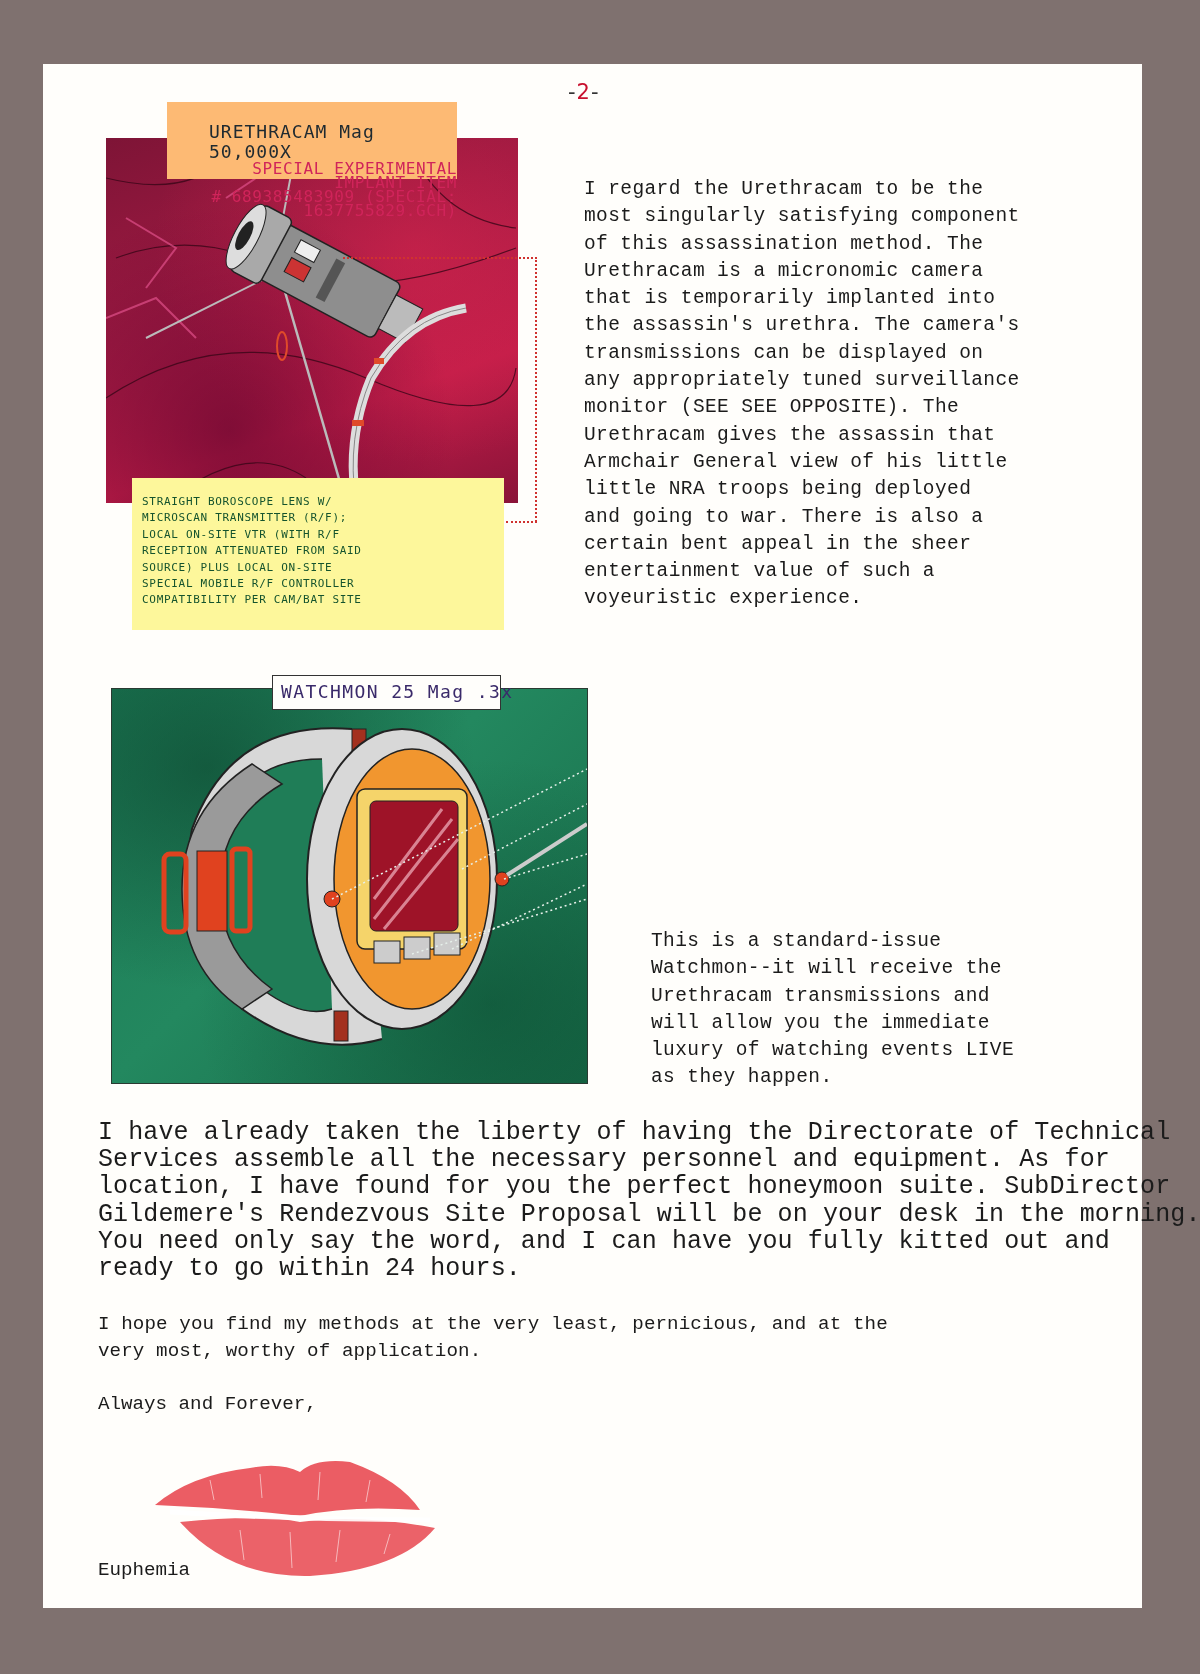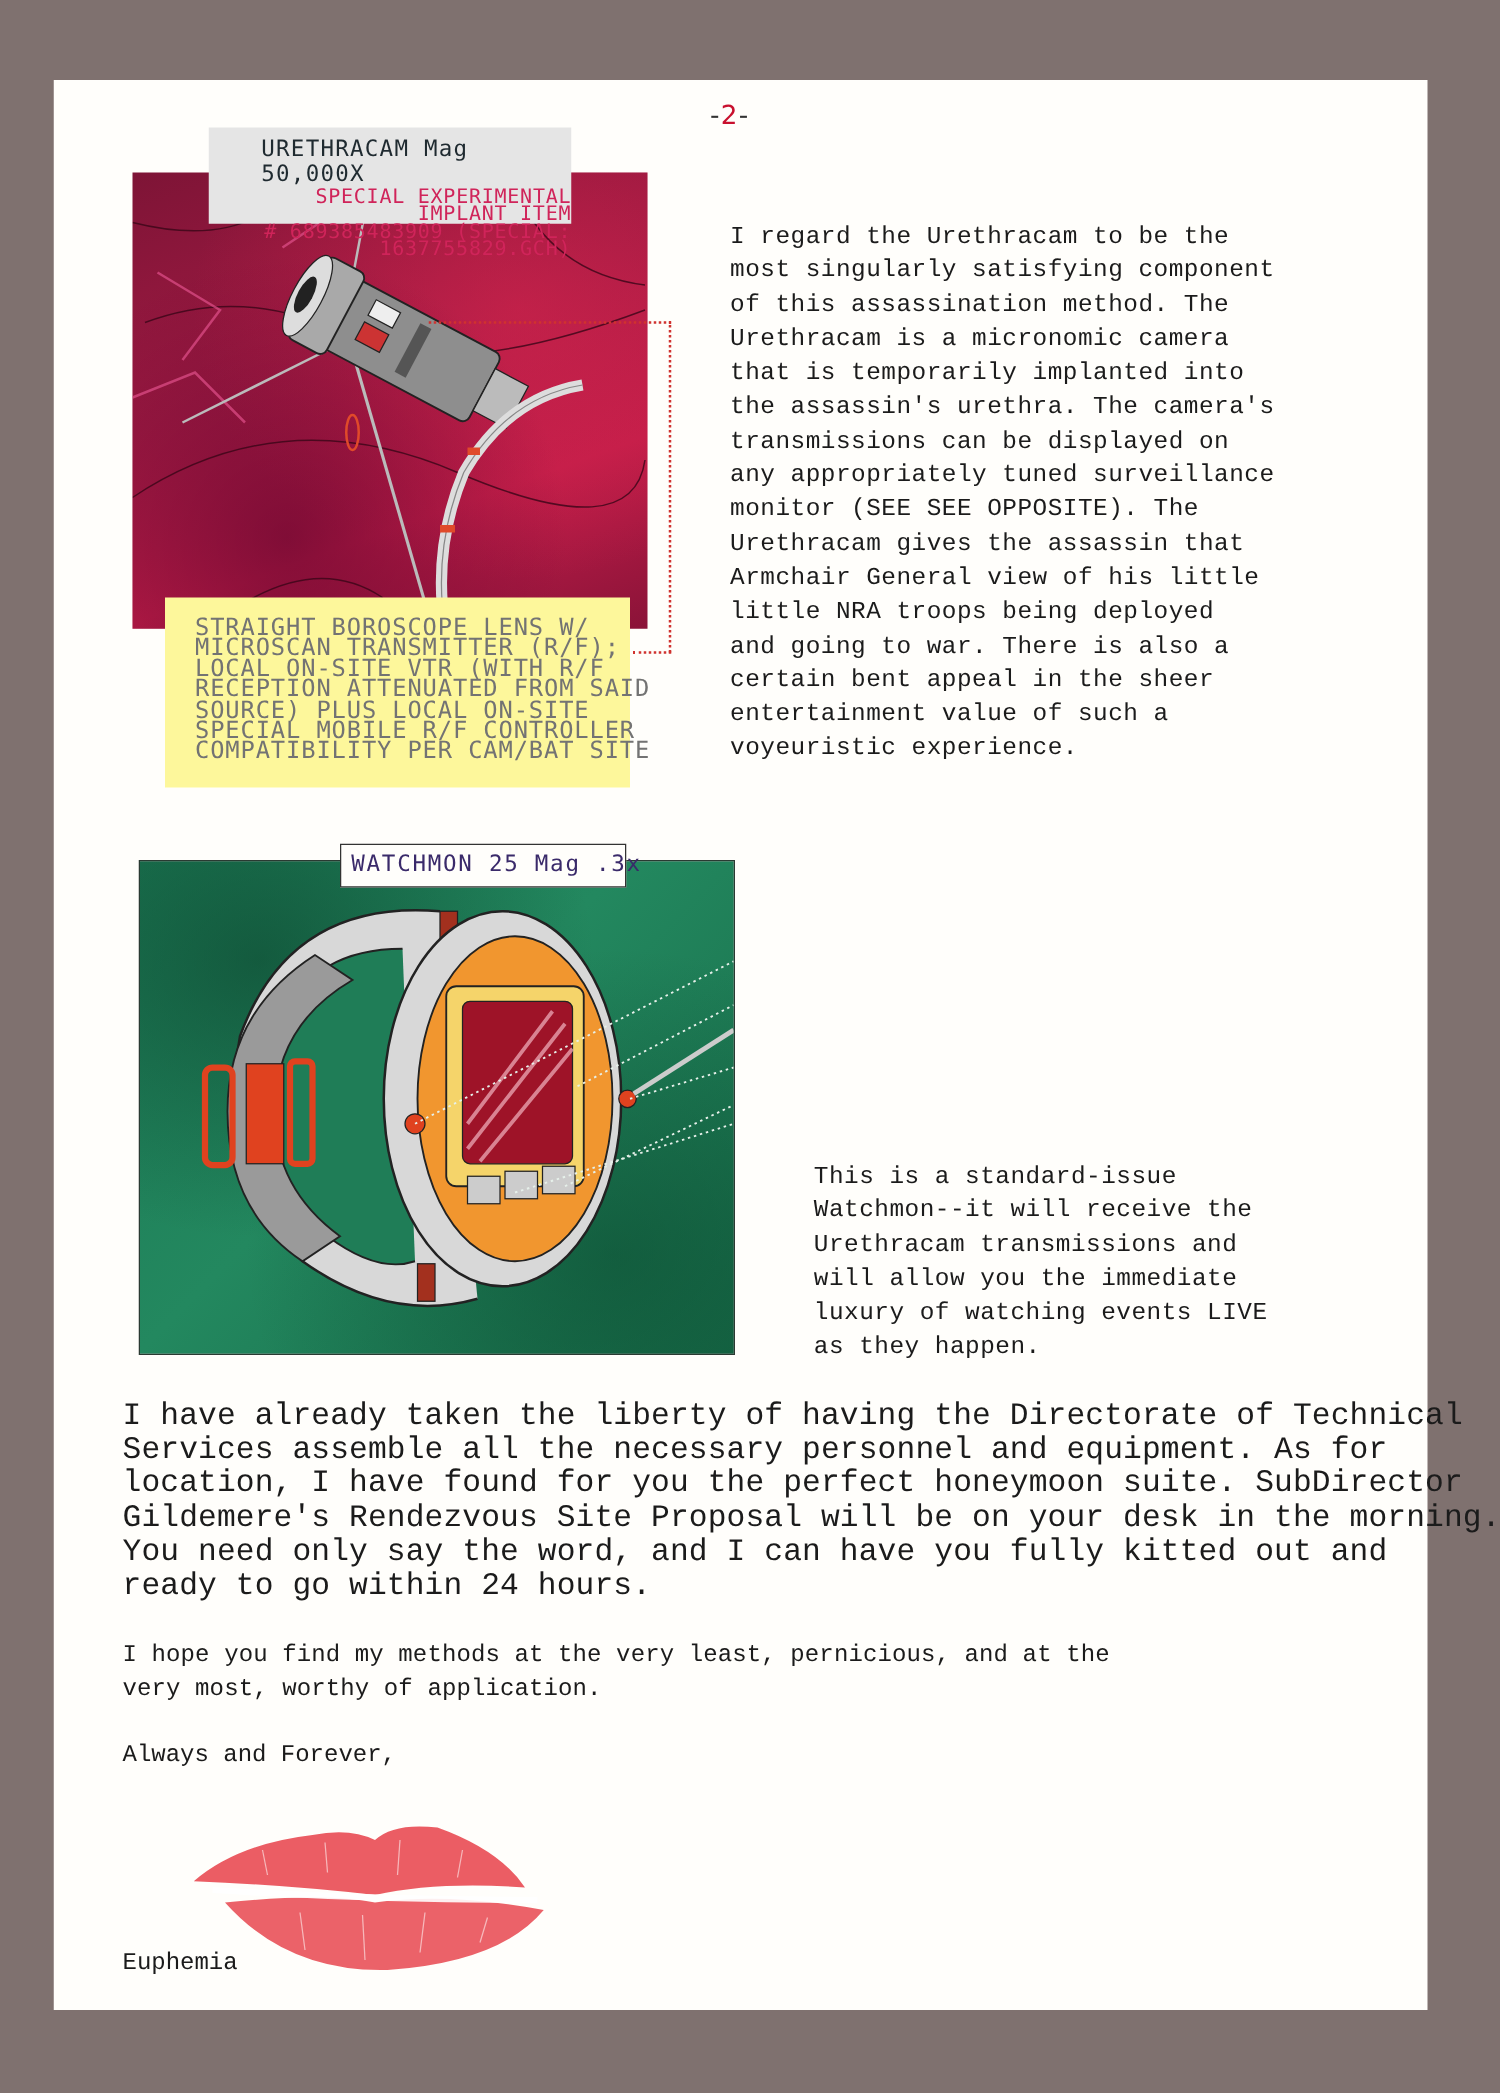--- a/index.html
+++ b/index.html
@@ -34,8 +34,8 @@
   }
   .label-blue {
     left: 124px; top: 38px; width: 290px; height: 77px;
-    background: #e5e5e5;
-    padding: 8px 0 0 42px; box-sizing: border-box;
+    background: #fdba74;
+    padding: 20px 0 0 42px; box-sizing: border-box;
     font-family: "DejaVu Sans Mono", monospace;
   }
   .label-blue .t1 { font-size: 18px; color: #1f2a30; letter-spacing: 1px; line-height: 20px; }

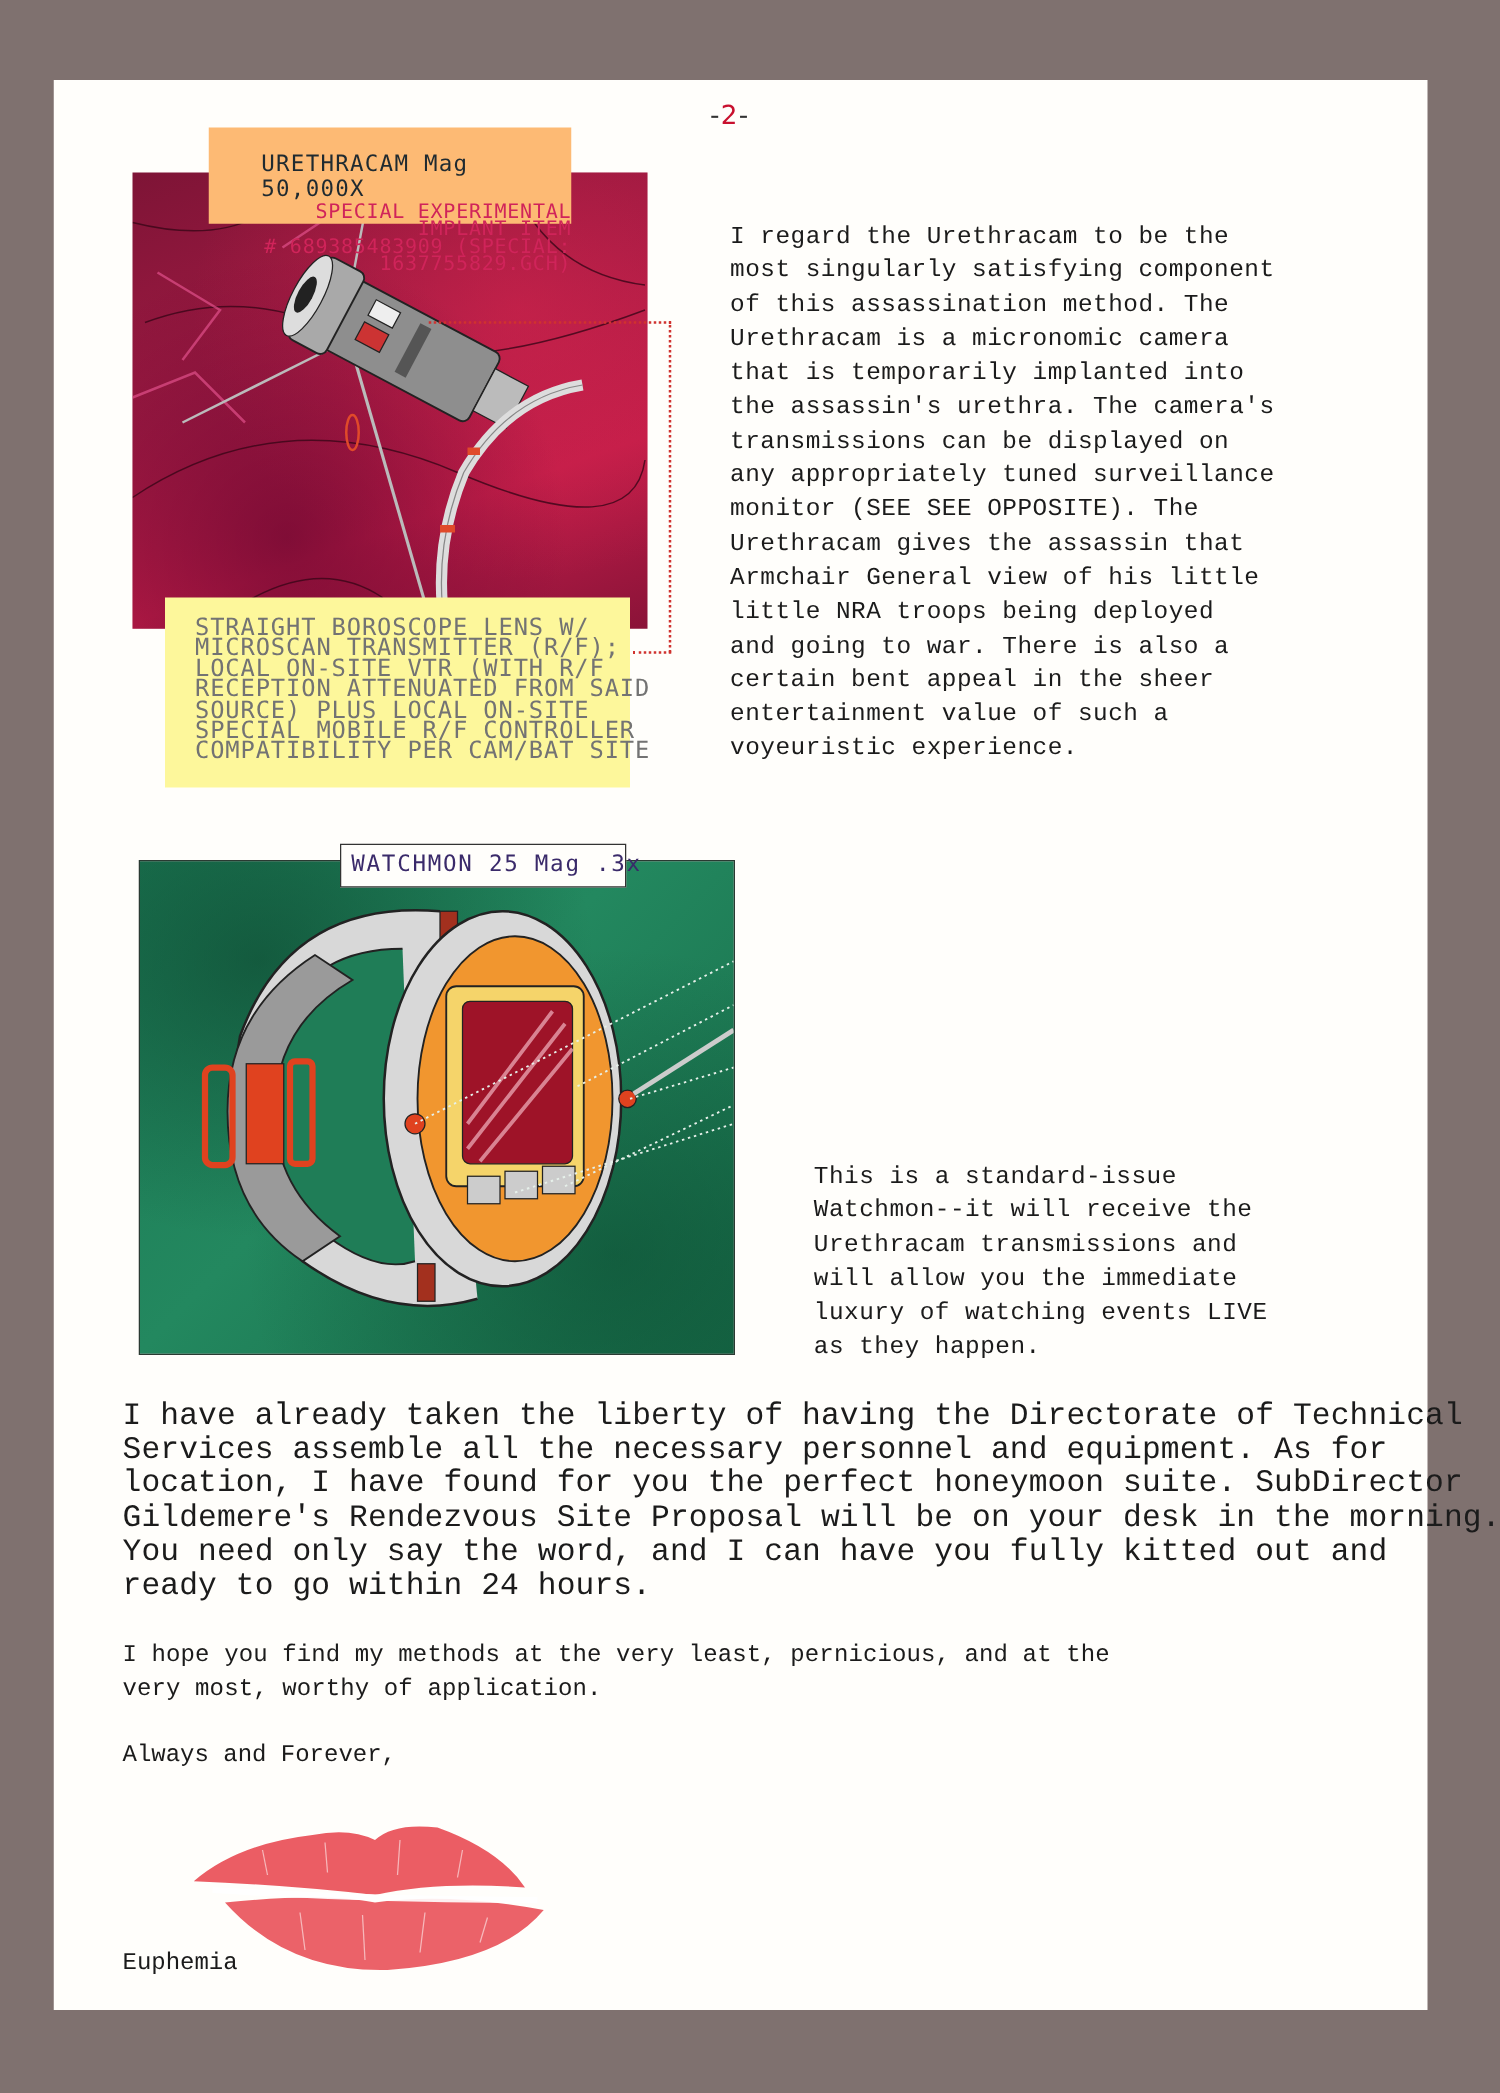--- a/index.html
+++ b/index.html
@@ -44,9 +44,9 @@
   .note-yellow-1 {
     left: 89px; top: 414px; width: 372px; height: 152px;
     background: #fdf79b;
-    padding: 16px 0 0 24px; box-sizing: border-box;
+    padding: 16px 0 0 10px; box-sizing: border-box;
     font-family: "DejaVu Sans Mono", monospace;
-    font-size: 19px; line-height: 16.4px; color: #737373; letter-spacing: 0.7px;
+    font-size: 11px; line-height: 16.4px; color: #14532d; letter-spacing: 0.7px;
     white-space: pre;
   }
   .dotline-h { left: 300px; top: 193px; width: 194px; border-top: 2px dotted #d0322f; }

